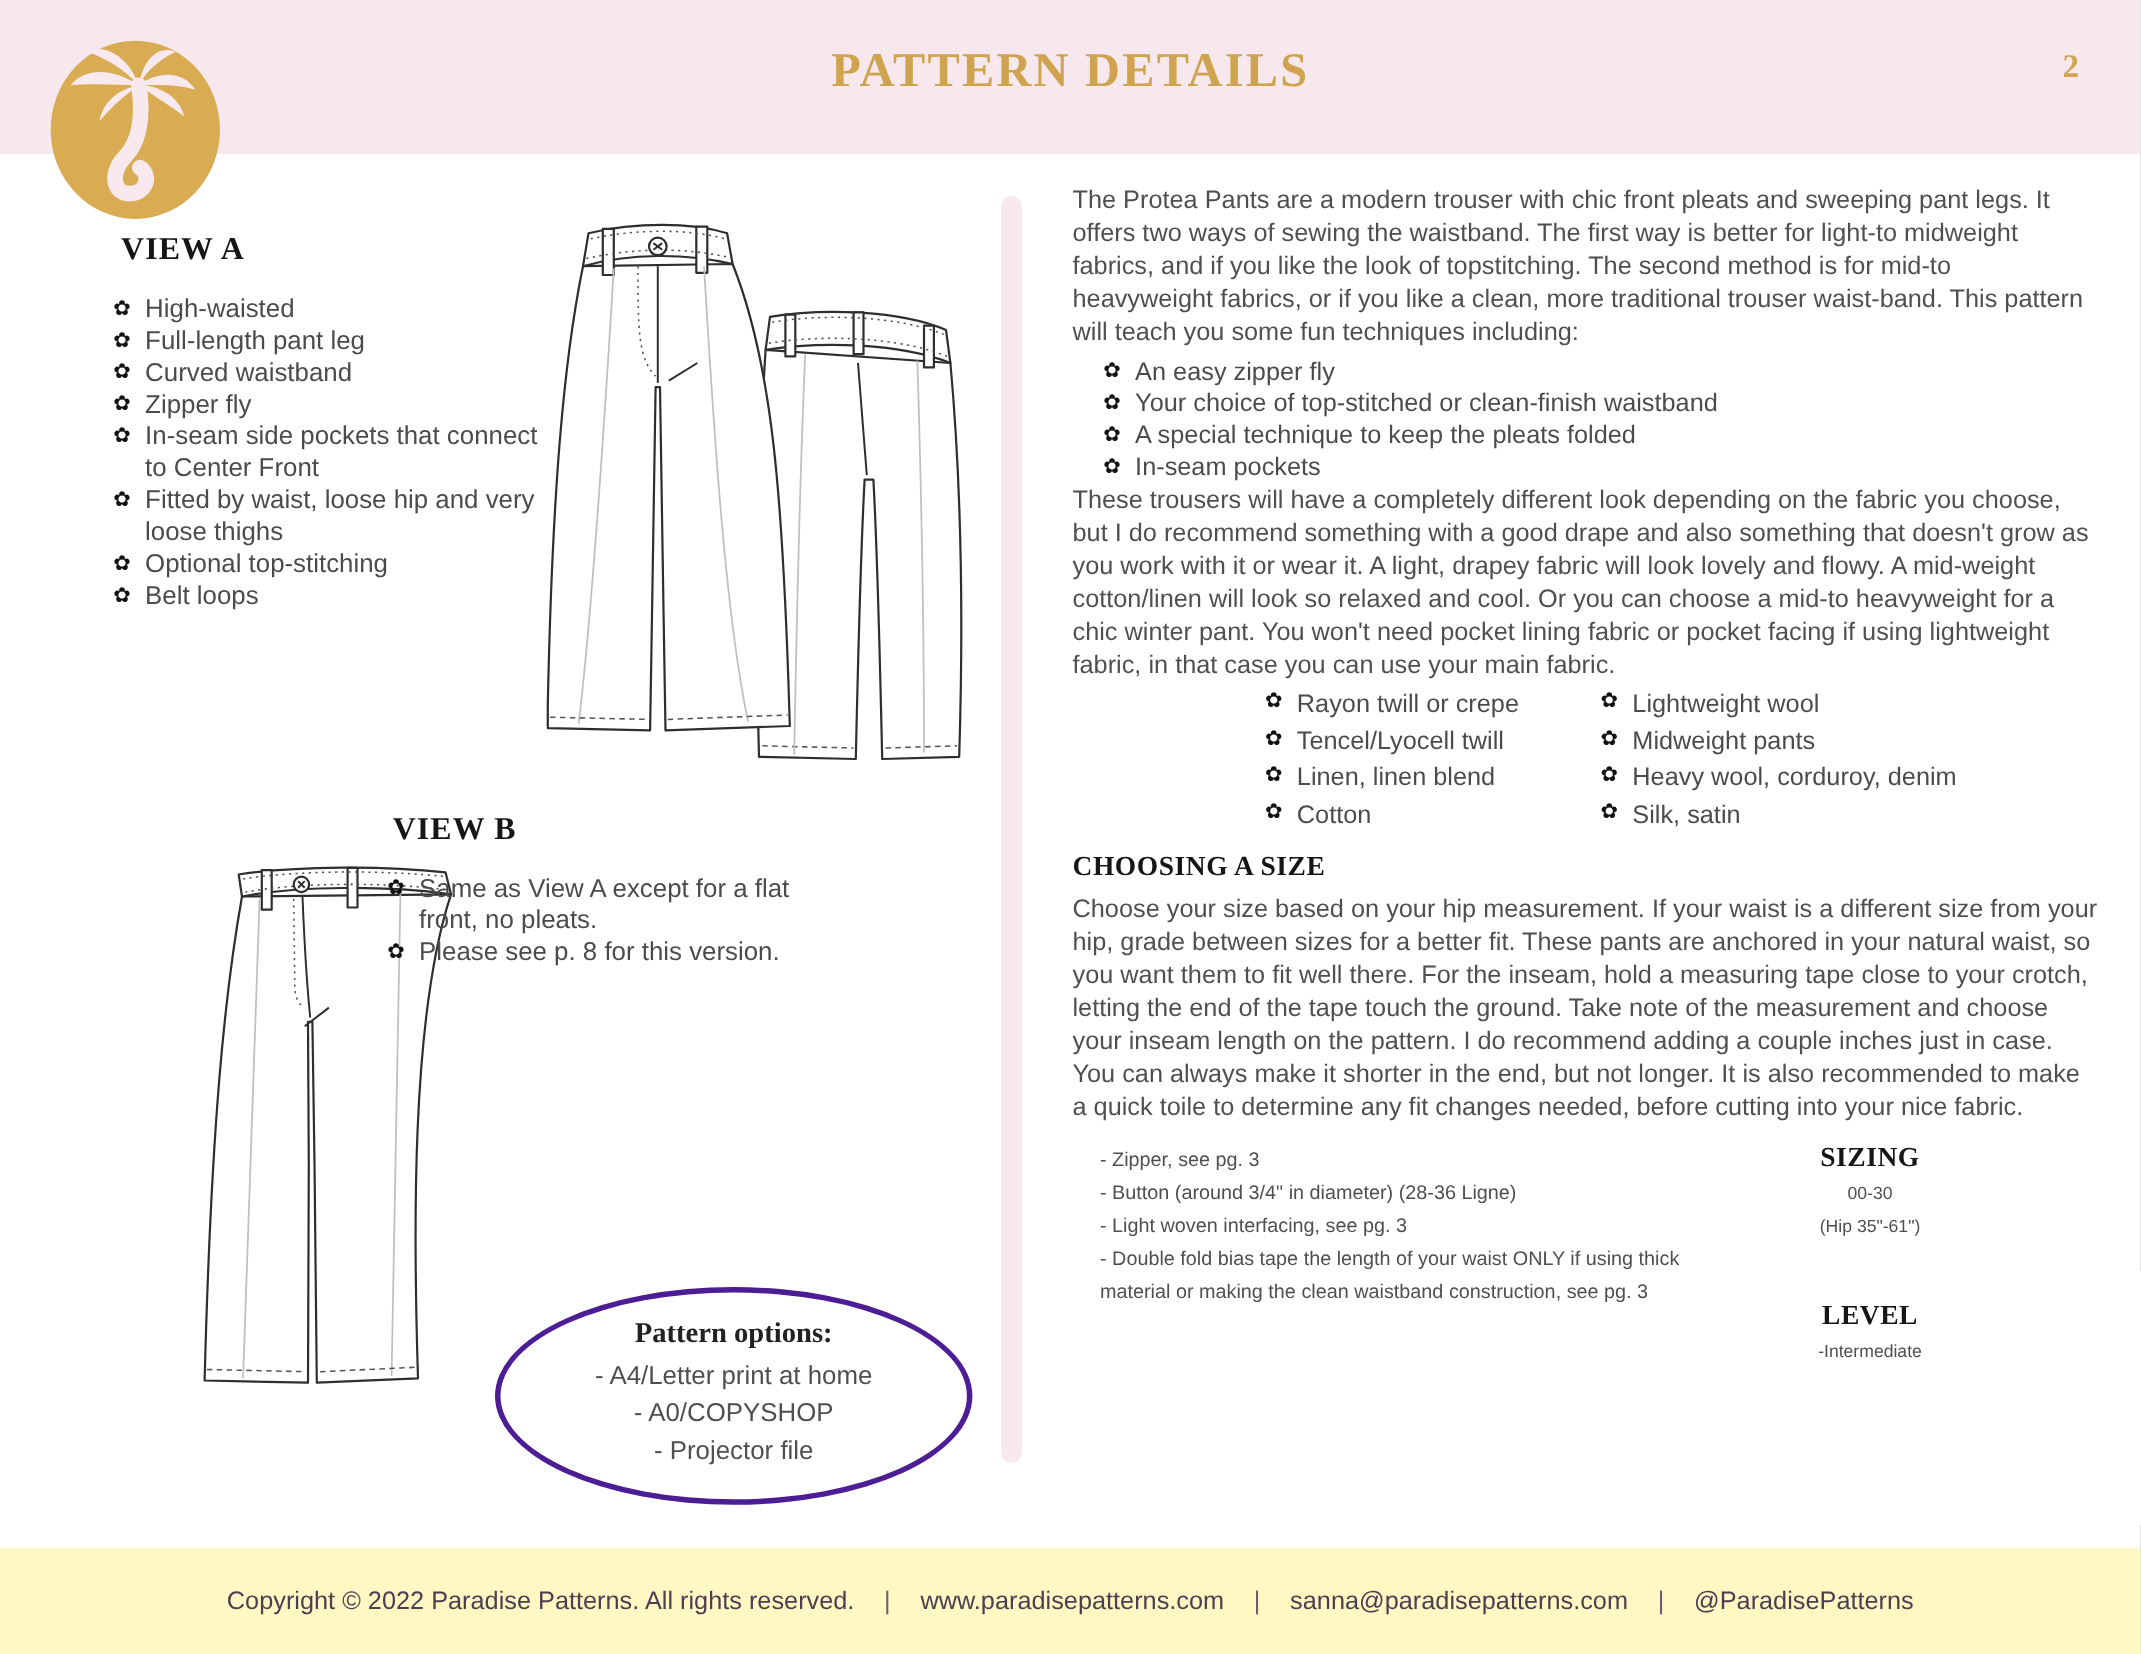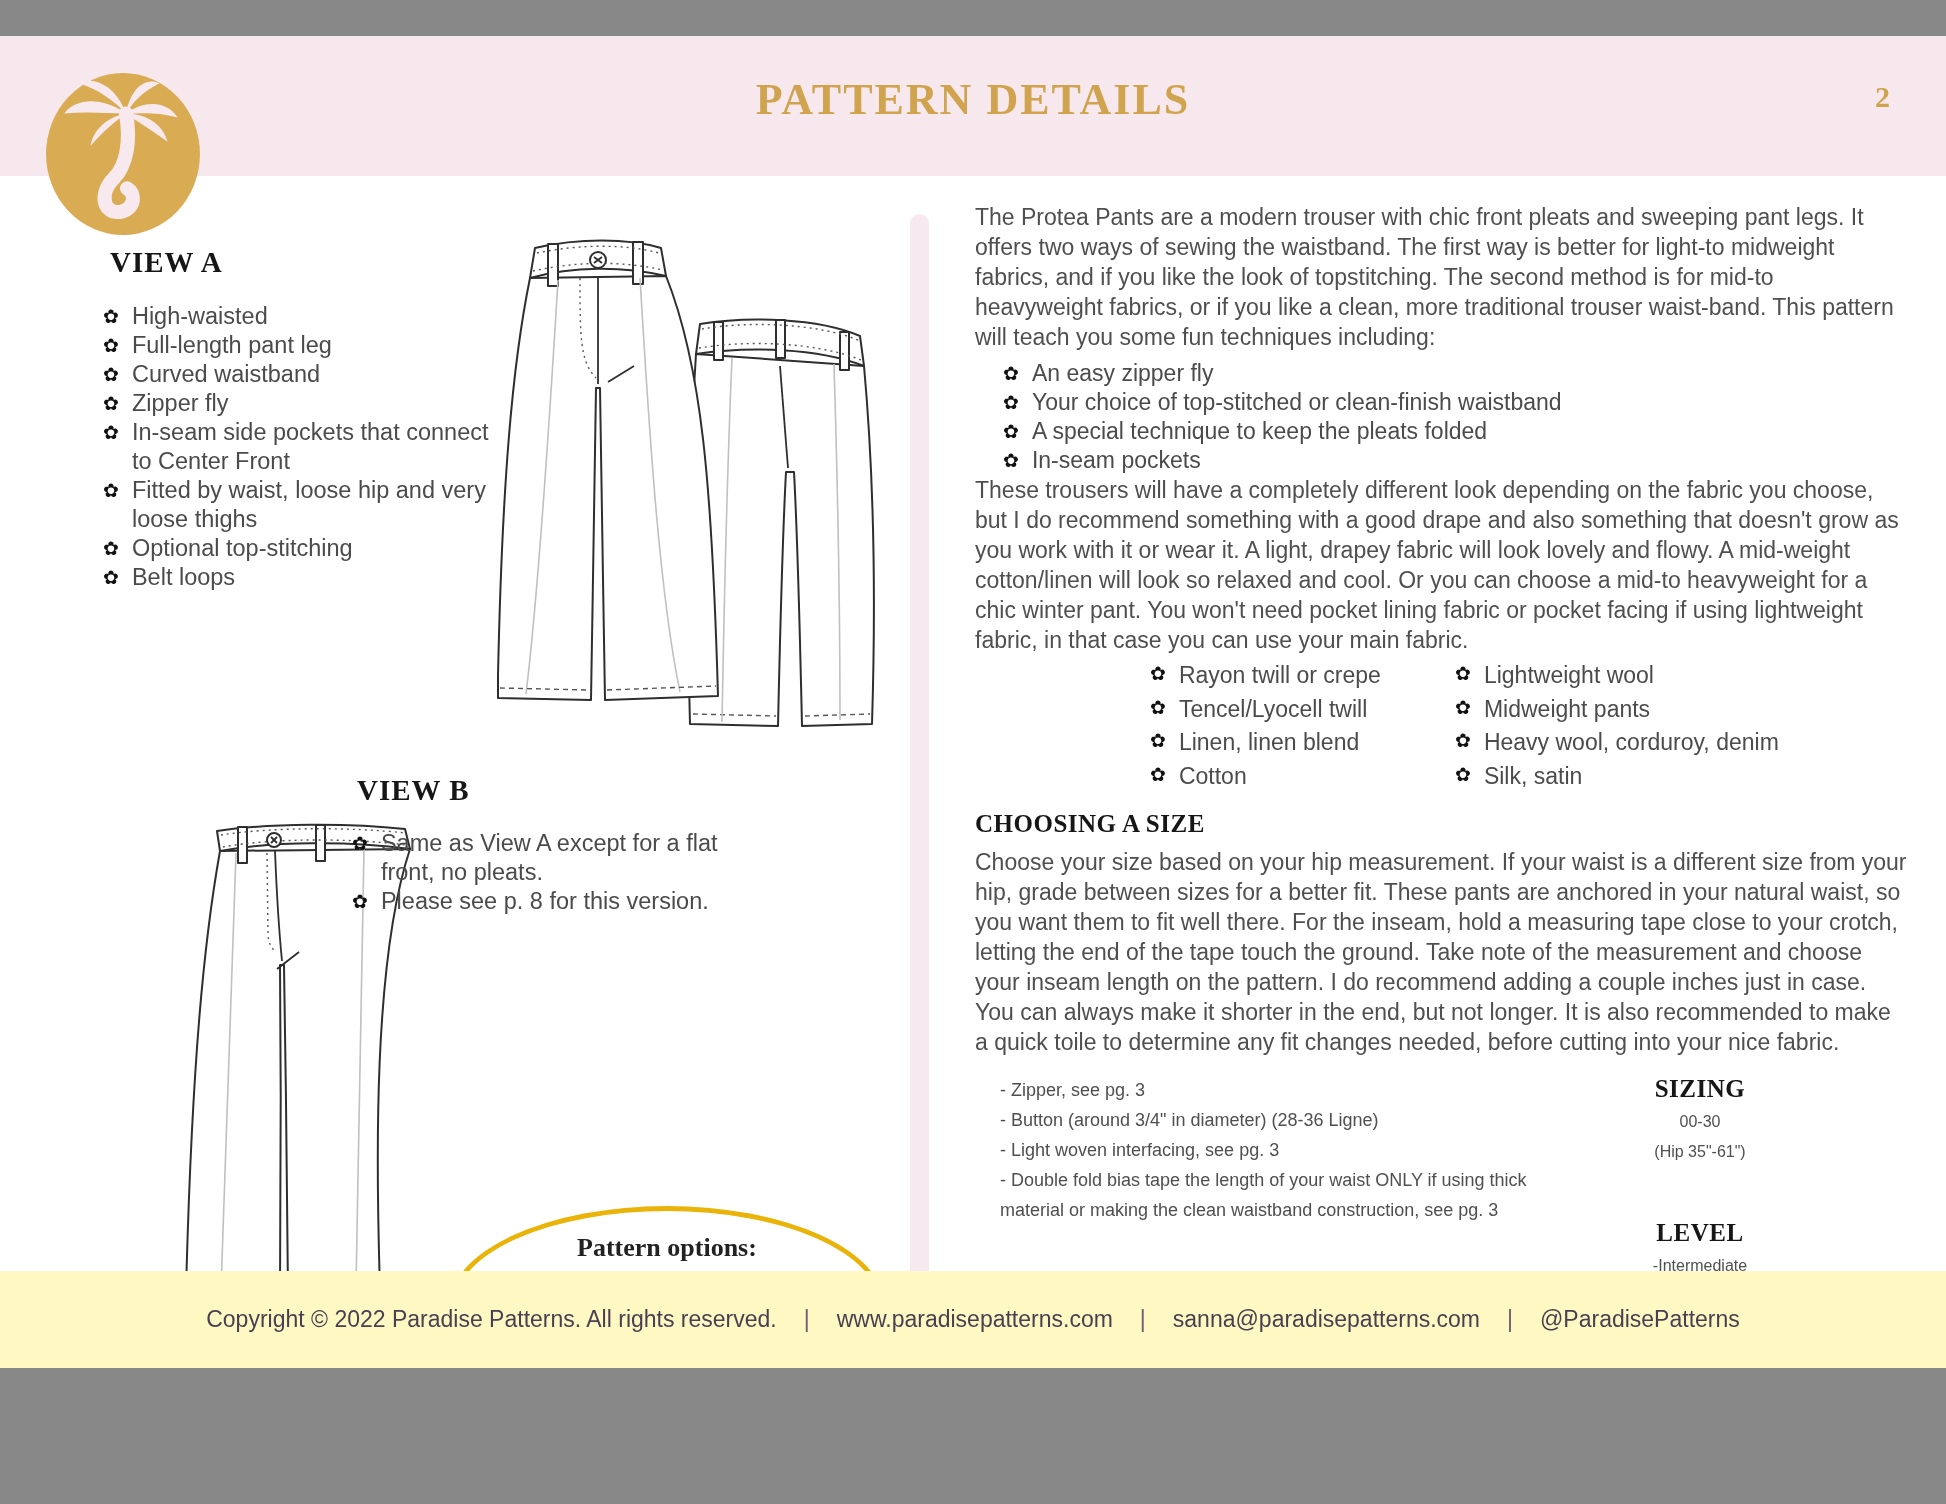--- a/index.html
+++ b/index.html
@@ -4,8 +4,8 @@
 <style>
   * { margin:0; padding:0; box-sizing:border-box; }
   body { background:#888; }
-  .page { position:relative; width:1946px; height:1332px; background:#ffffff; overflow:hidden;
-          font-family:"Liberation Sans", sans-serif; color:#4d4d4d;margin-top:36px; }
+  .page { position:relative; width:1946px; height:1504px; background:#ffffff; overflow:hidden;
+          font-family:"Liberation Sans", sans-serif; color:#4d4d4d; }
 
   
   .band { position:absolute; left:0; top:0; width:100%; height:140px; background:#f7e8ee; }

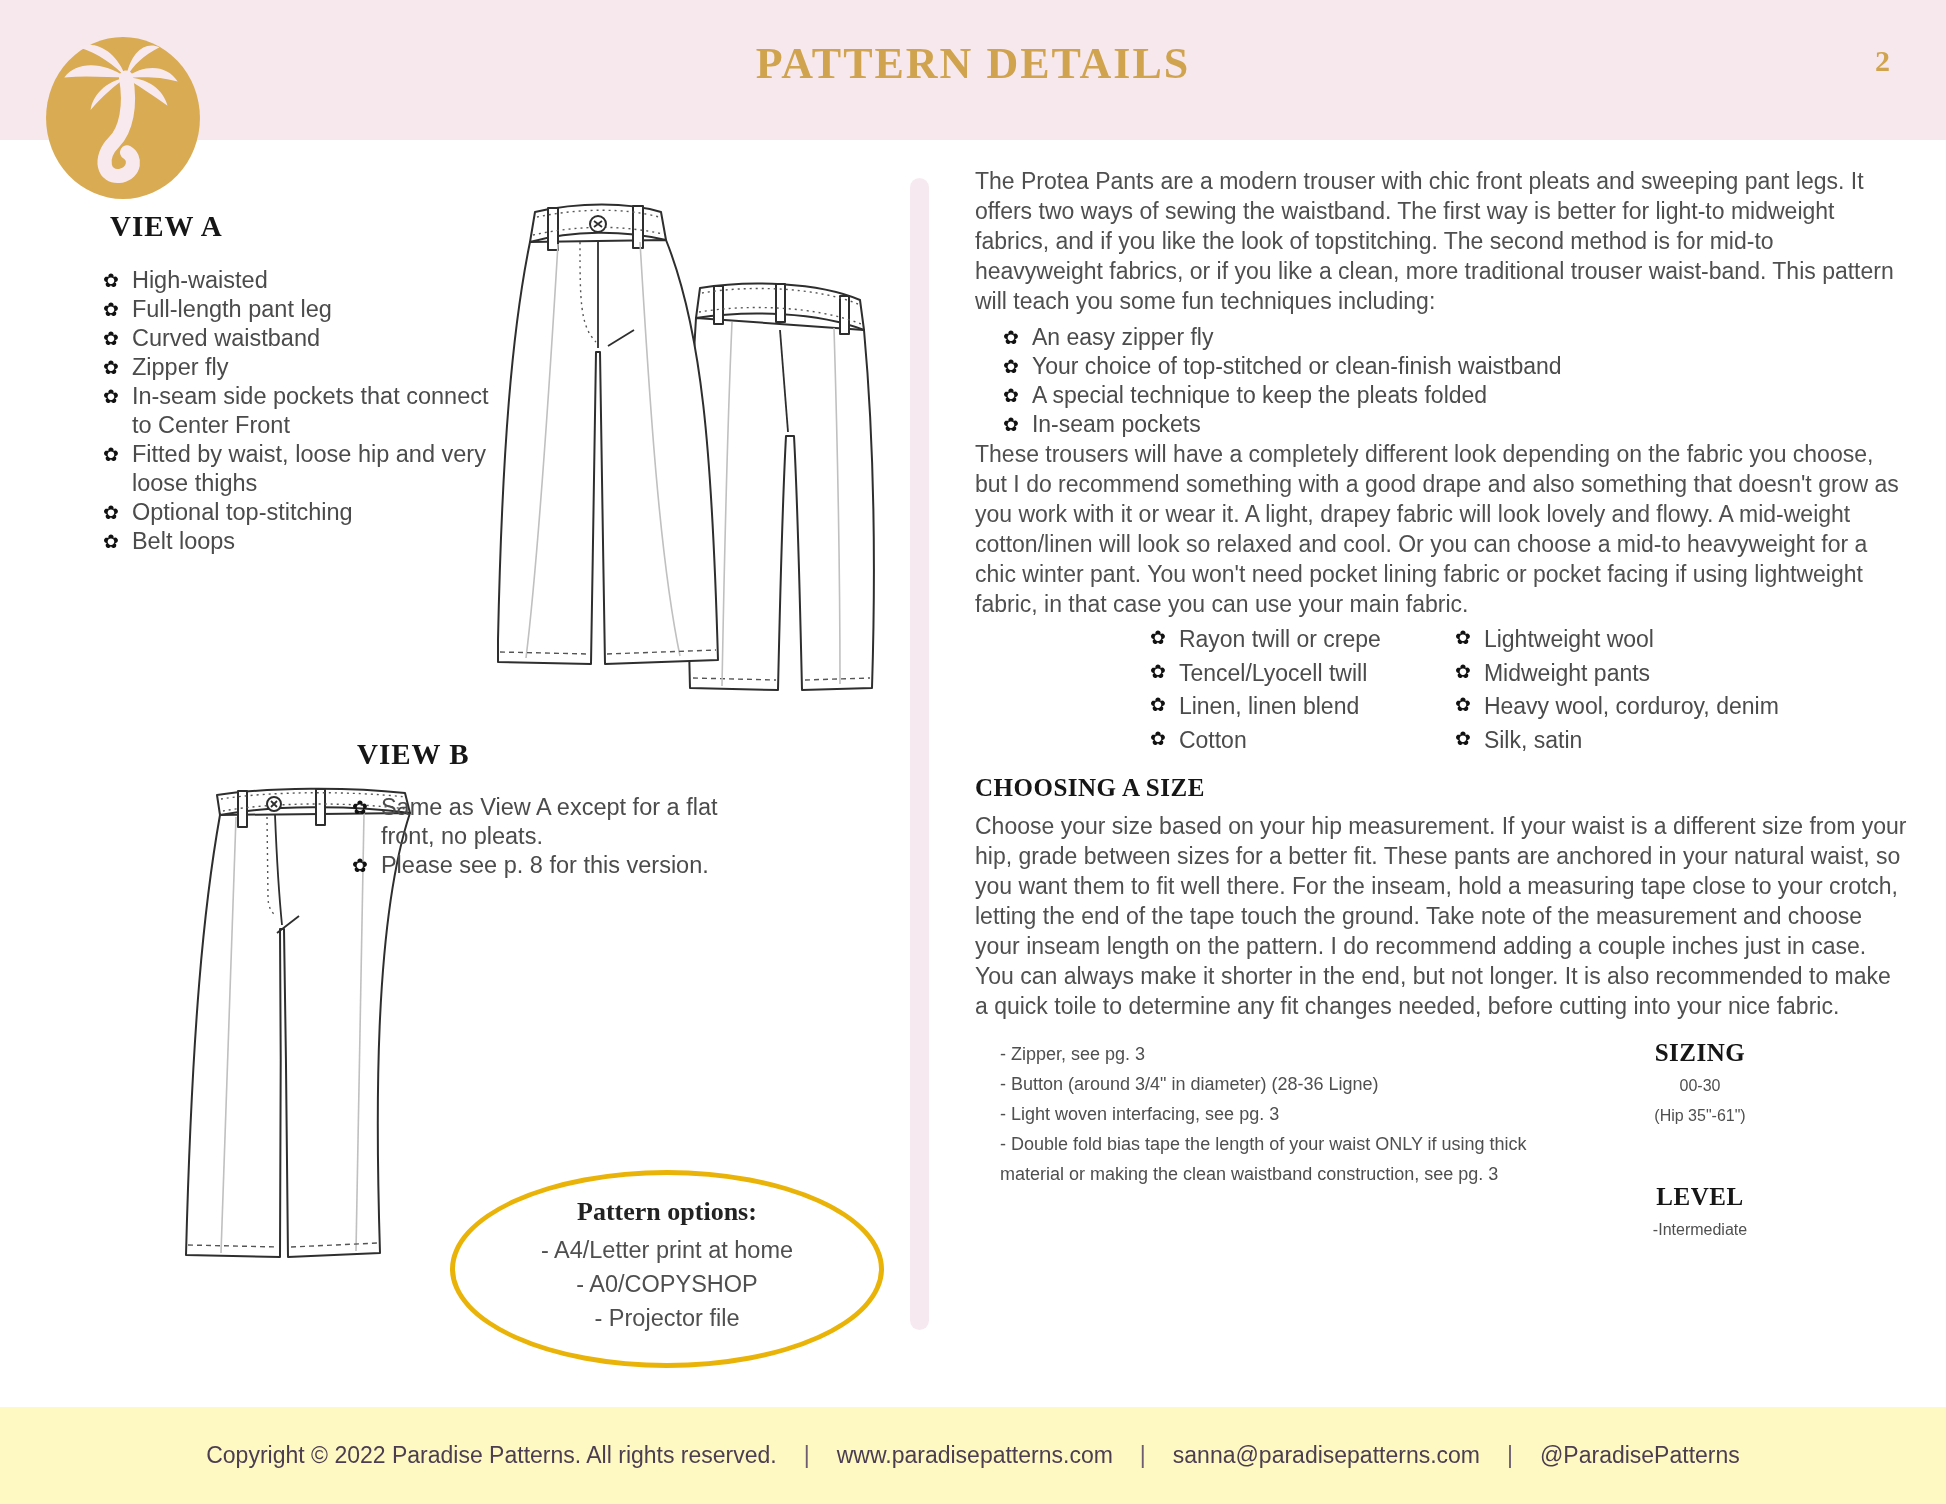--- a/index.html
+++ b/index.html
@@ -37,7 +37,7 @@
   .draw-b { left:180px; top:785px; }
 
   .options-oval { position:absolute; left:450px; top:1170px; width:434px; height:198px;
-    border:5px solid #eab308; border-radius:50%; text-align:center; padding-top:22px; }
+    border:5px solid #4c1d95; border-radius:50%; text-align:center; padding-top:22px; }
   .options-title { font-family:"Liberation Serif", serif; font-weight:700; font-size:26px;
     color:#222; margin-bottom:6px; }
   .options-line { font-size:23.5px; line-height:34px; color:#4f4f4f; }

